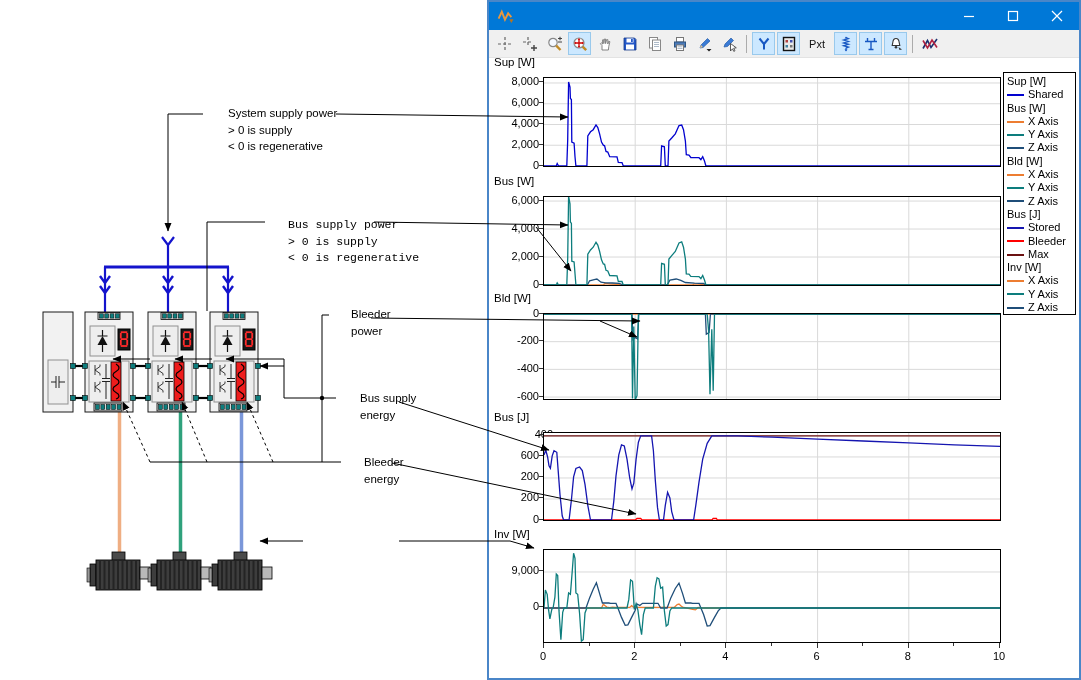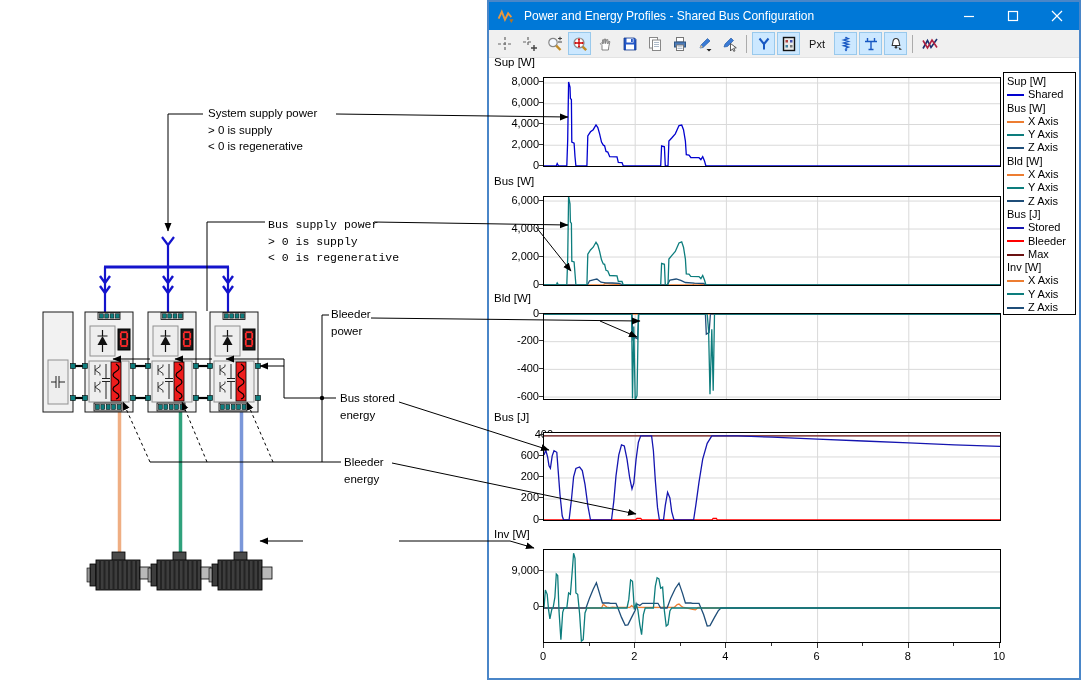--- a/index.html
+++ b/index.html
@@ -53,7 +53,6 @@
         <polyline points="1.5,10 4.5,3.5 7.5,11 10.5,5 13.5,8.5" fill="none" stroke="#e8973d" stroke-width="1.8"></polyline>
         <path d="M11.5,10.5 h4 l-2,3.5 Z" fill="#b5741f"></path>
       </svg>
-      <span class="title-text">Power and Energy Profiles - Shared Bus Configuration</span>
       <div class="win-controls">
         <div class="win-btn">
           <svg width="12" height="12" viewBox="0 0 12 12">

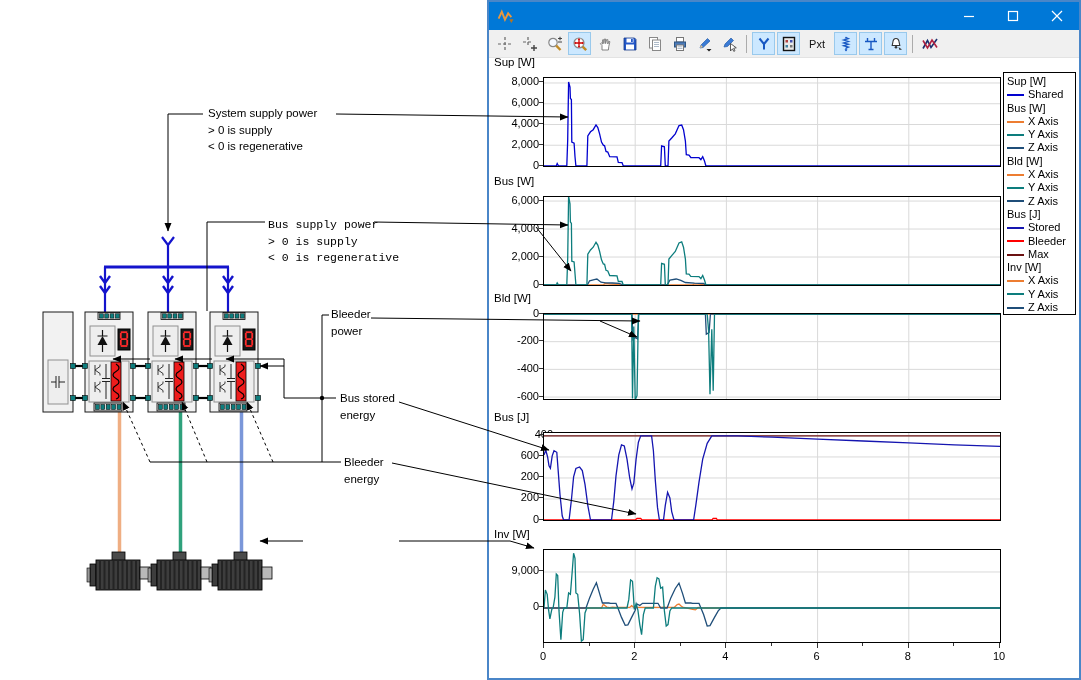--- a/index.html
+++ b/index.html
@@ -40,7 +40,7 @@
   
   .diagram{position:absolute;left:0;top:0;z-index:10;}
   .overlay{position:absolute;left:0;top:0;z-index:60;pointer-events:none;}
-  .ann{position:absolute;z-index:55;font-size:11.5px;line-height:16.5px;white-space:nowrap;}
+  .ann{position:absolute;z-index:55;font-size:11.5px;line-height:16.5px;white-space:nowrap;margin-left:20px;}
 </style>
 </head>
 <body>

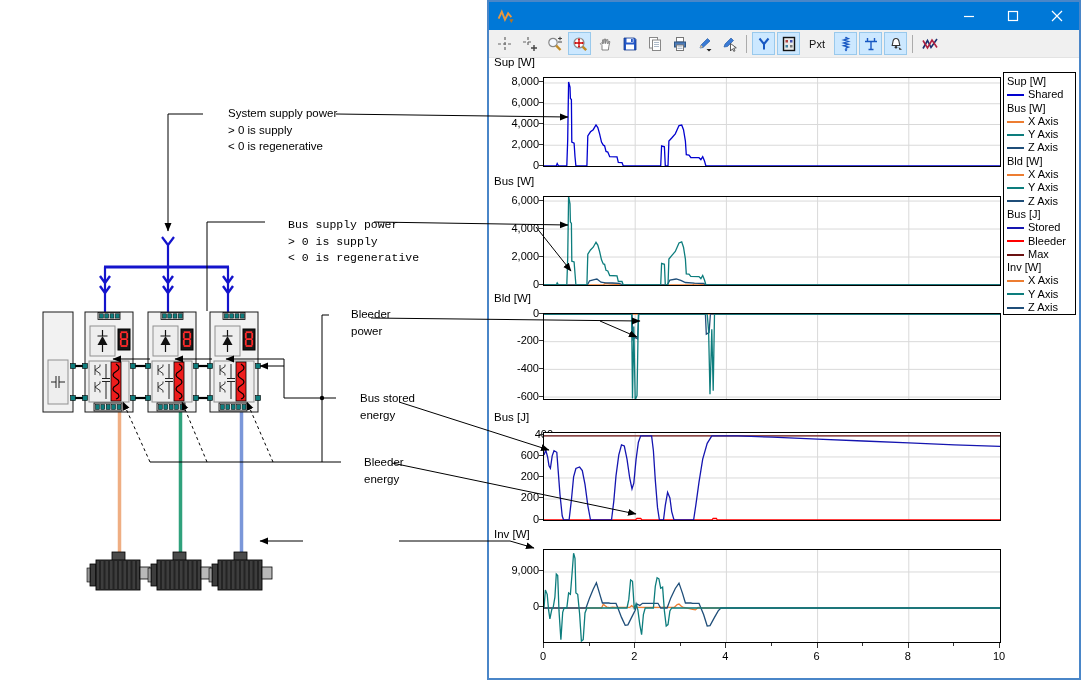--- a/index.html
+++ b/index.html
@@ -489,7 +489,7 @@
     <div>power</div>
   </div>
   <div class="ann" style="left:340px;top:390px;">
-    <div>Bus stored</div>
+    <div>Bus supply</div>
     <div>energy</div>
   </div>
   <div class="ann" style="left:344px;top:454px;">

